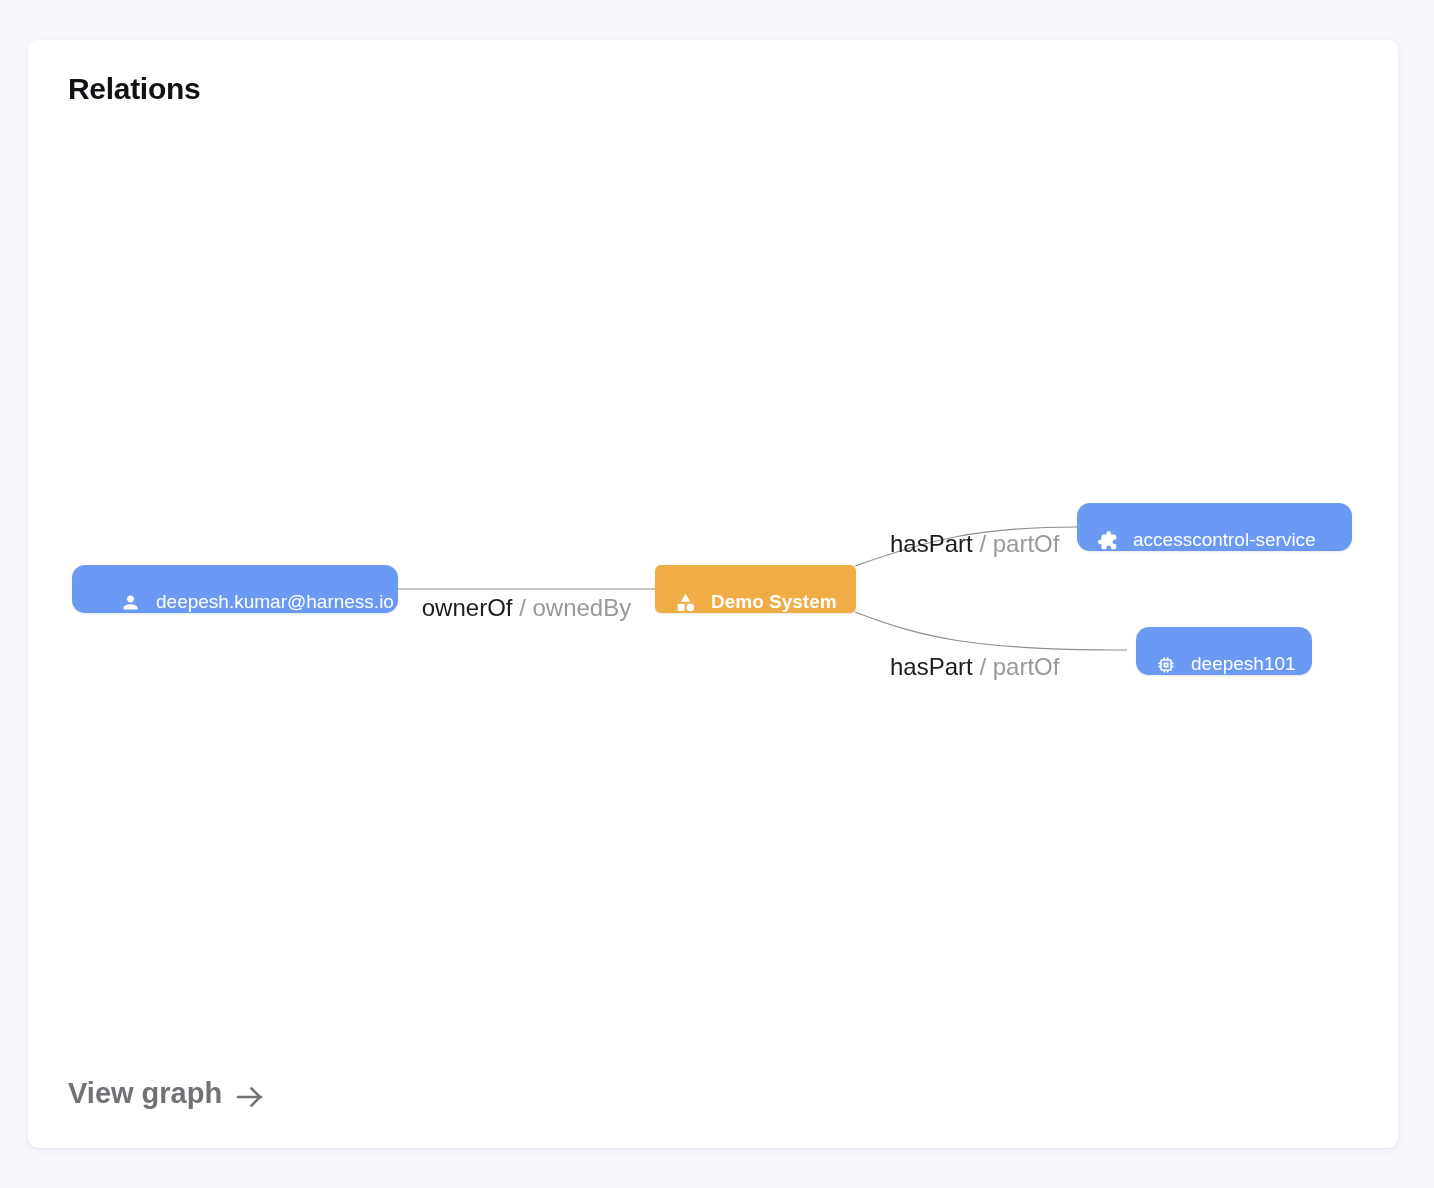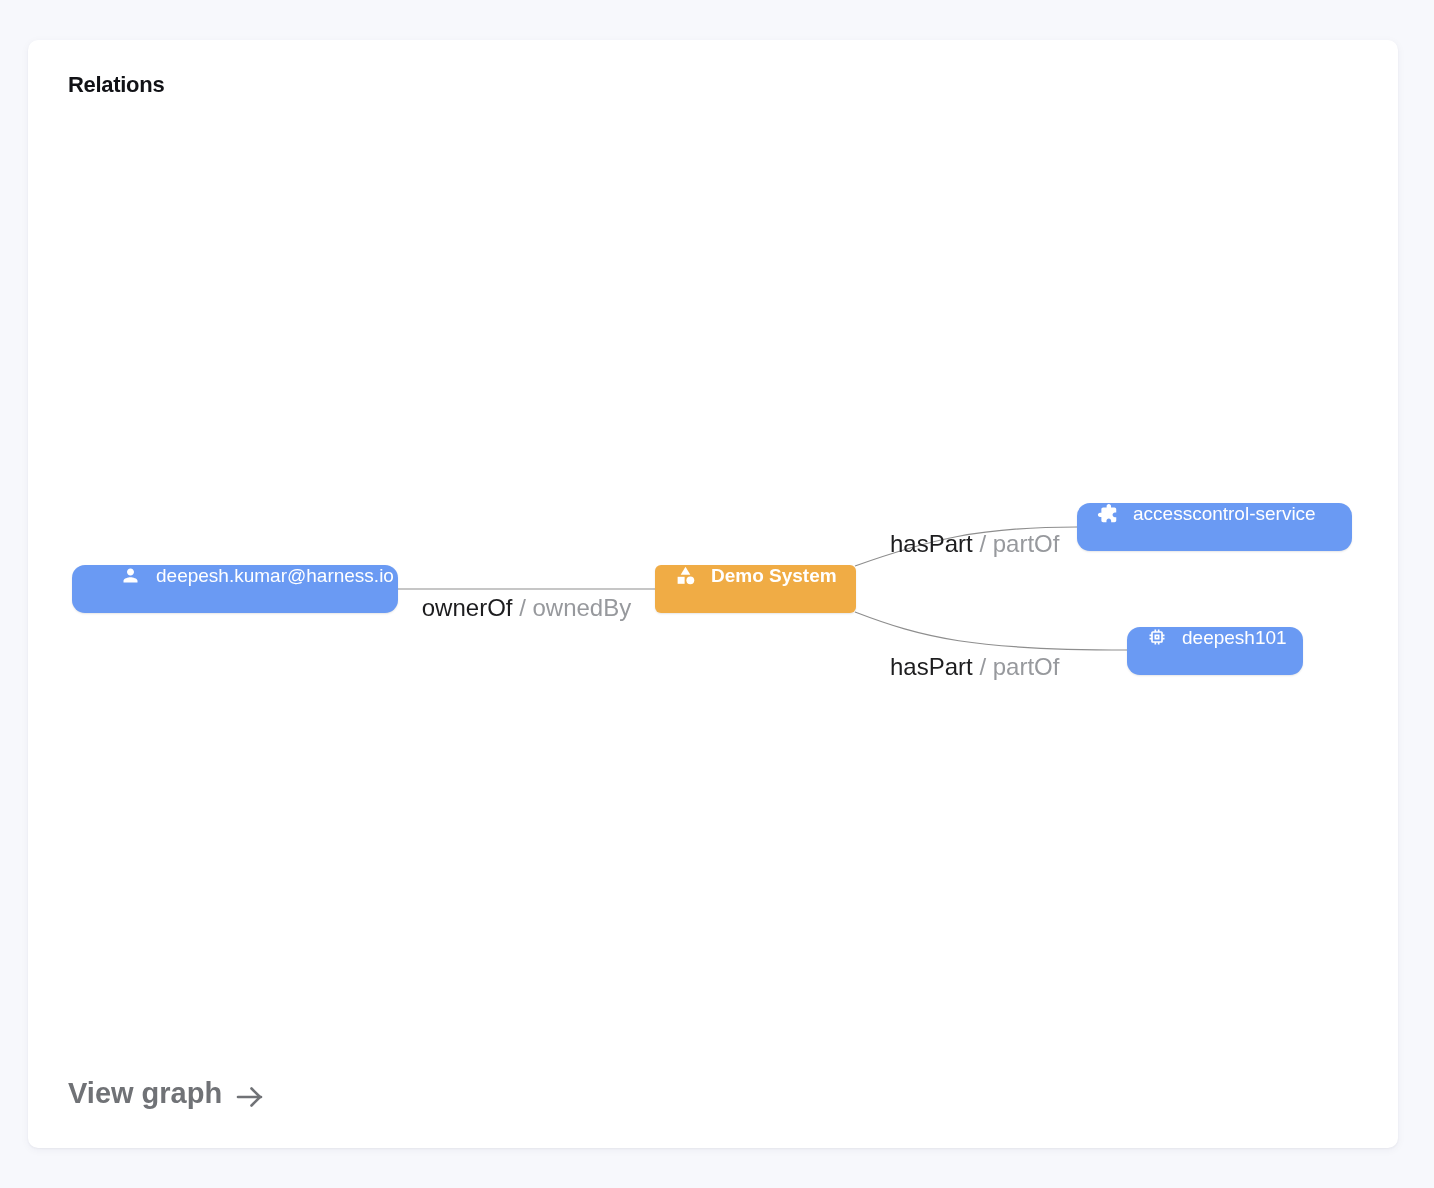--- a/index.html
+++ b/index.html
@@ -29,7 +29,7 @@
   .card-title {
     position: absolute;
     left: 40px; top: 32px;
-    font-size: 22px;
+    font-size: 30px;
     font-weight: 700;
     letter-spacing: -0.3px;
     color: var(--title-color);

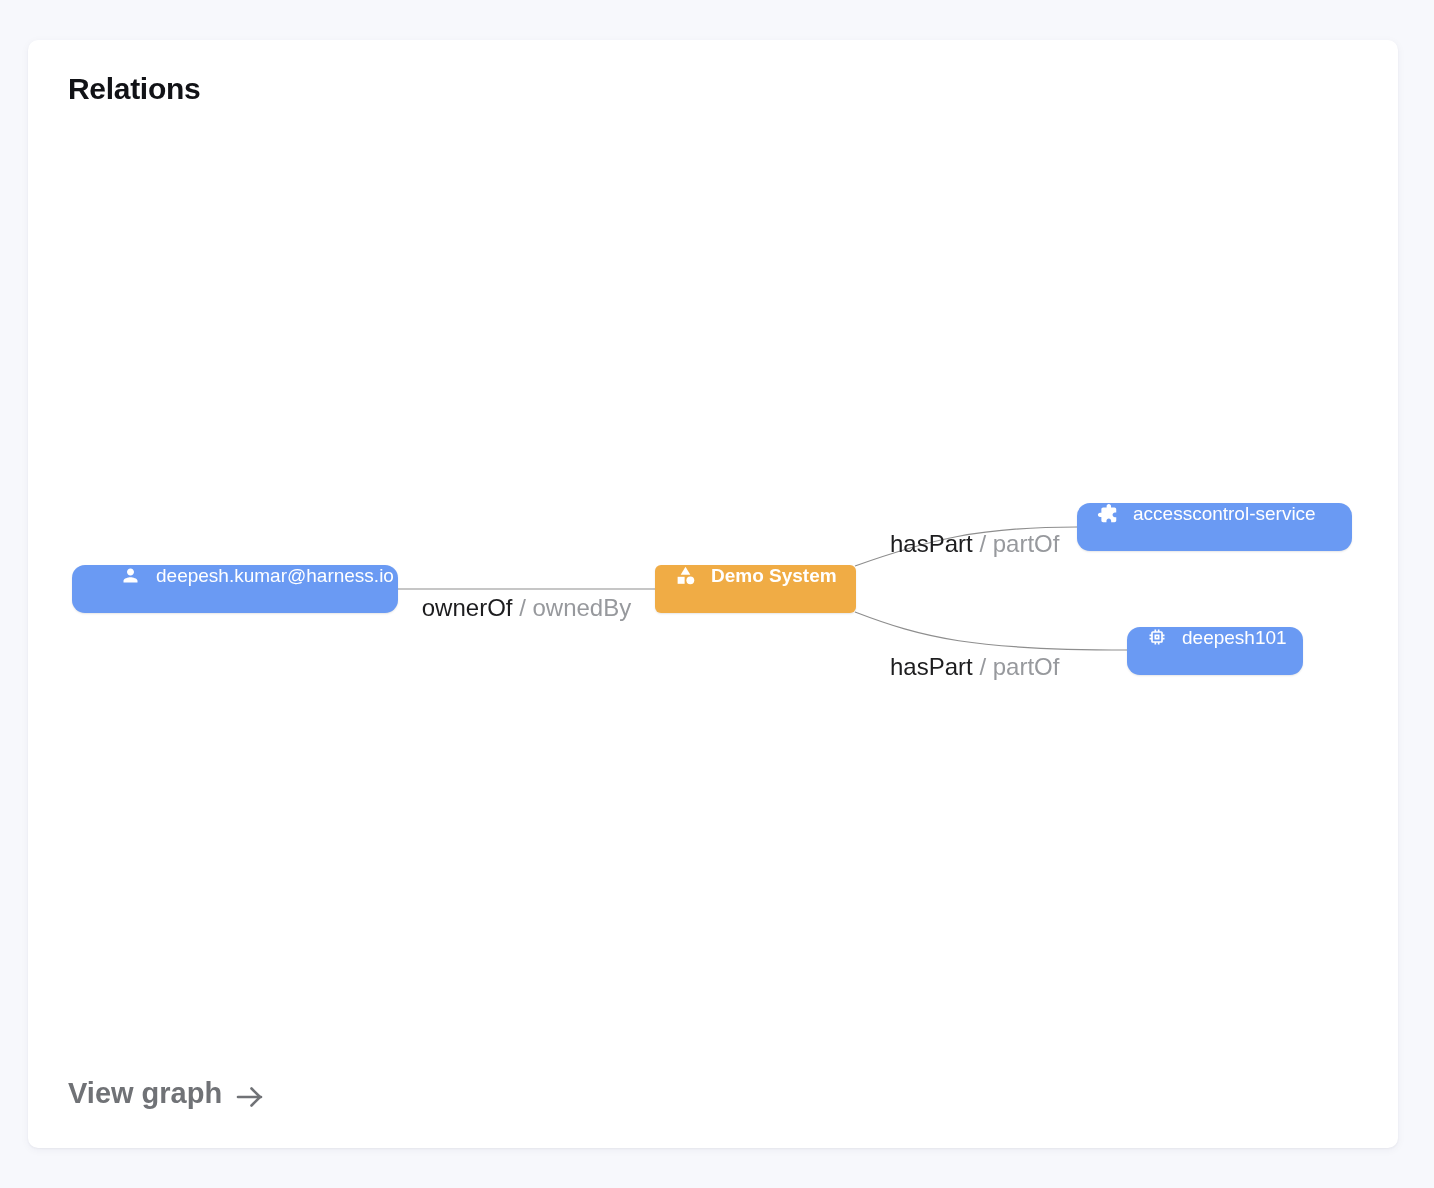--- a/index.html
+++ b/index.html
@@ -42,7 +42,7 @@
     height: 48px;
     border-radius: 13px;
     display: flex;
-    align-items: flex-start;
+    align-items: flex-end;
     padding-left: 20px;
     gap: 15px;
     color: #ffffff;

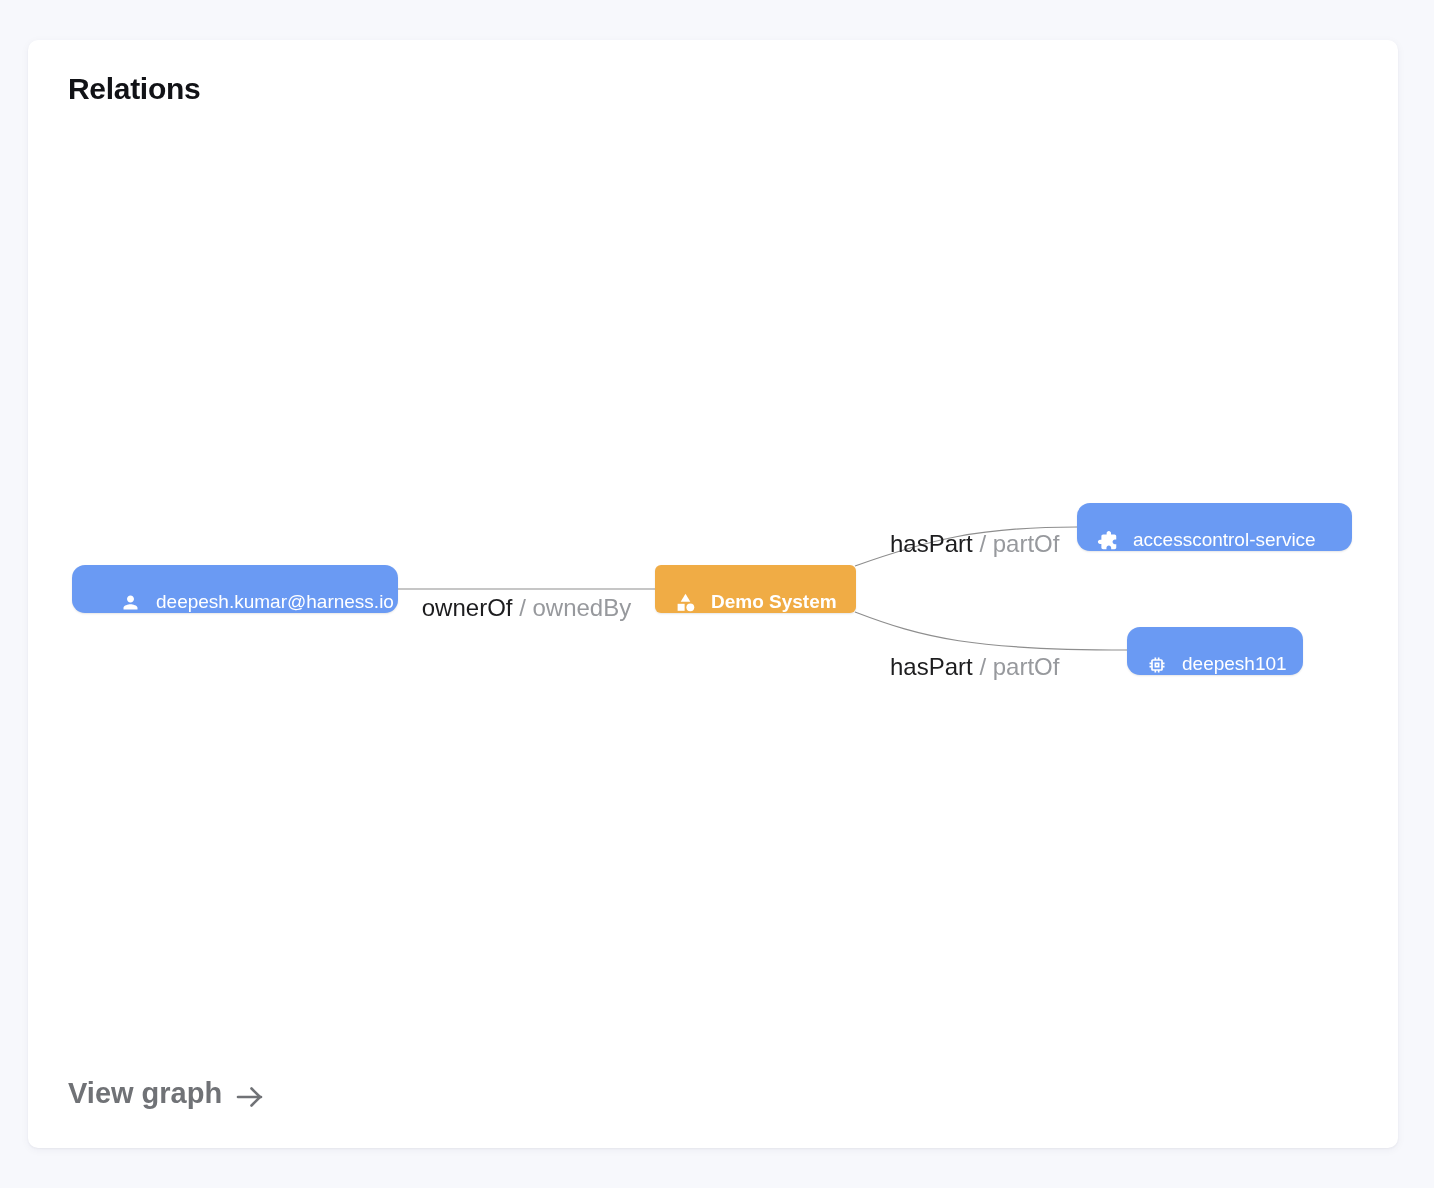--- a/index.html
+++ b/index.html
@@ -126,7 +126,7 @@
       <span>accesscontrol-service</span>
     </div>
 
-    <div class="node node-resource" style="background: rgb(106, 154, 243);">
+    <div class="node node-resource" style="background: rgb(106, 154, 243); margin-left: 9px;">
       <span class="nicon">
         <svg width="20" height="20" viewBox="0 0 24 24" fill="#ffffff">
           <path d="M15 9H9v6h6V9zm-2 4h-2v-2h2v2zm8-2V9h-2V7c0-1.1-.9-2-2-2h-2V3h-2v2h-2V3H9v2H7c-1.1 0-2 .9-2 2v2H3v2h2v2H3v2h2v2c0 1.1.9 2 2 2h2v2h2v-2h2v2h2v-2h2c1.1 0 2-.9 2-2v-2h2v-2h-2v-2h2zm-4 6H7V7h10v10z"></path>

